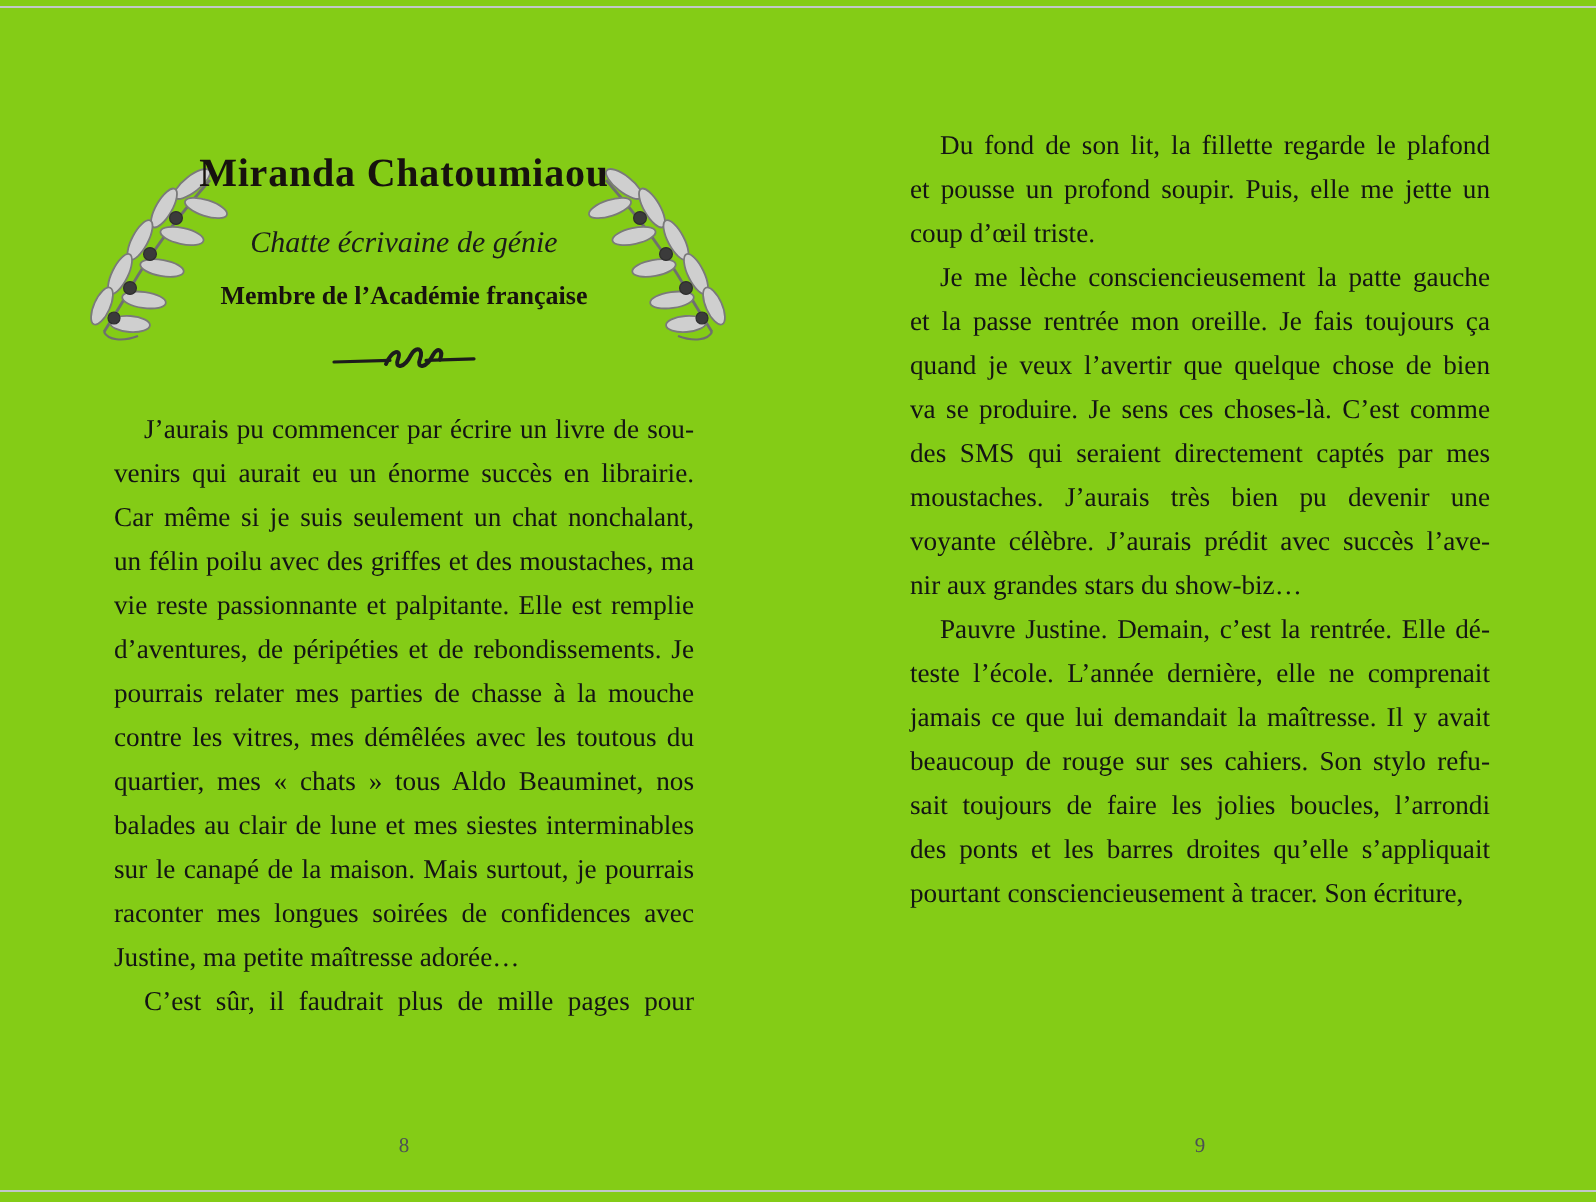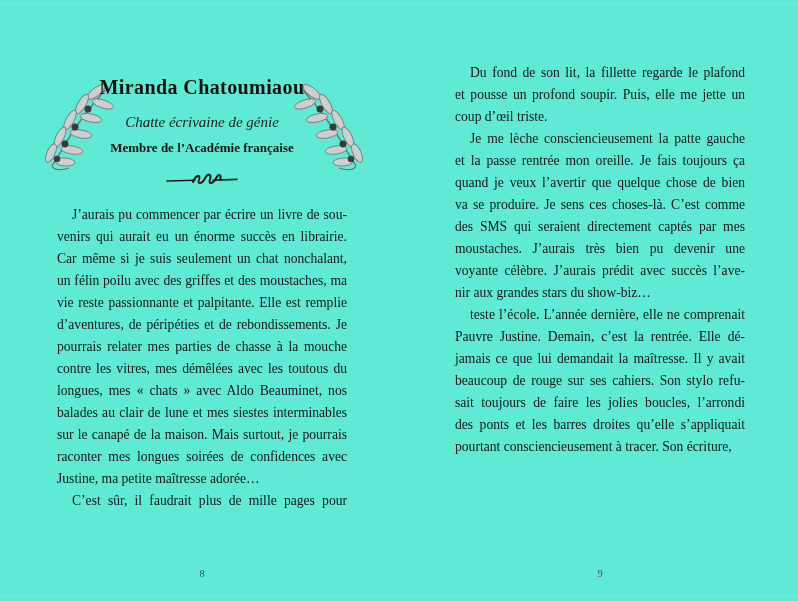--- a/index.html
+++ b/index.html
@@ -6,7 +6,7 @@
   .sheet {
     position:relative;
     width:798px; height:601px;
-    background:#5eead4;
+    background:#84cc16;
     overflow:hidden;
     font-family:"Liberation Serif","DejaVu Serif",serif;
     color:#141414;

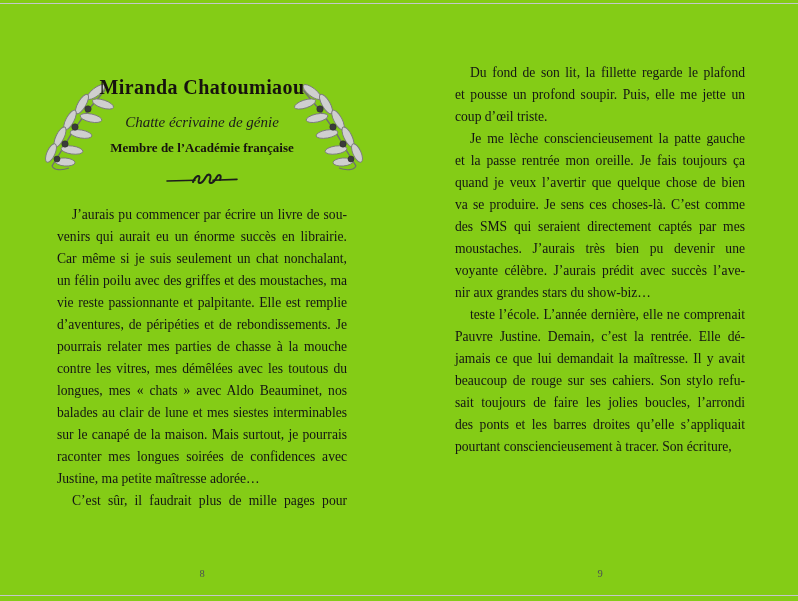--- a/index.html
+++ b/index.html
@@ -171,8 +171,8 @@
           <div class="line last">nir aux grandes stars du show-biz…</div>
         </div>
       <div class="para">
+          <div class="line">Pauvre Justine. Demain, c’est la rentrée. Elle dé-</div>
           <div class="line">teste l’école. L’année dernière, elle ne comprenait</div>
-          <div class="line">Pauvre Justine. Demain, c’est la rentrée. Elle dé-</div>
           <div class="line">jamais ce que lui demandait la maîtresse. Il y avait</div>
           <div class="line">beaucoup de rouge sur ses cahiers. Son stylo refu-</div>
           <div class="line">sait toujours de faire les jolies boucles, l’arrondi</div>

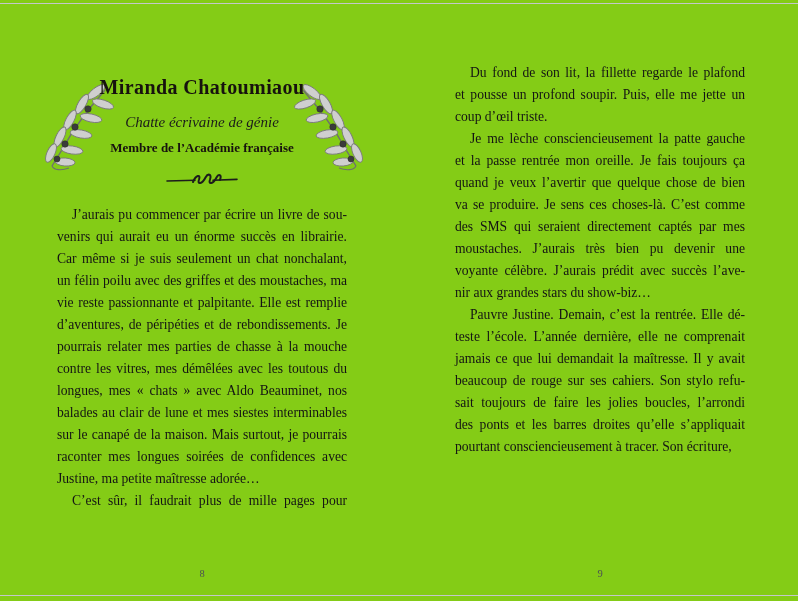--- a/index.html
+++ b/index.html
@@ -139,7 +139,7 @@
           <div class="line">d’aventures, de péripéties et de rebondissements. Je</div>
           <div class="line">pourrais relater mes parties de chasse à la mouche</div>
           <div class="line">contre les vitres, mes démêlées avec les toutous du</div>
-          <div class="line">longues, mes « chats » avec Aldo Beauminet, nos</div>
+          <div class="line">quartier, mes « chats » tous Aldo Beauminet, nos</div>
           <div class="line">balades au clair de lune et mes siestes interminables</div>
           <div class="line">sur le canapé de la maison. Mais surtout, je pourrais</div>
           <div class="line">raconter mes longues soirées de confidences avec</div>

